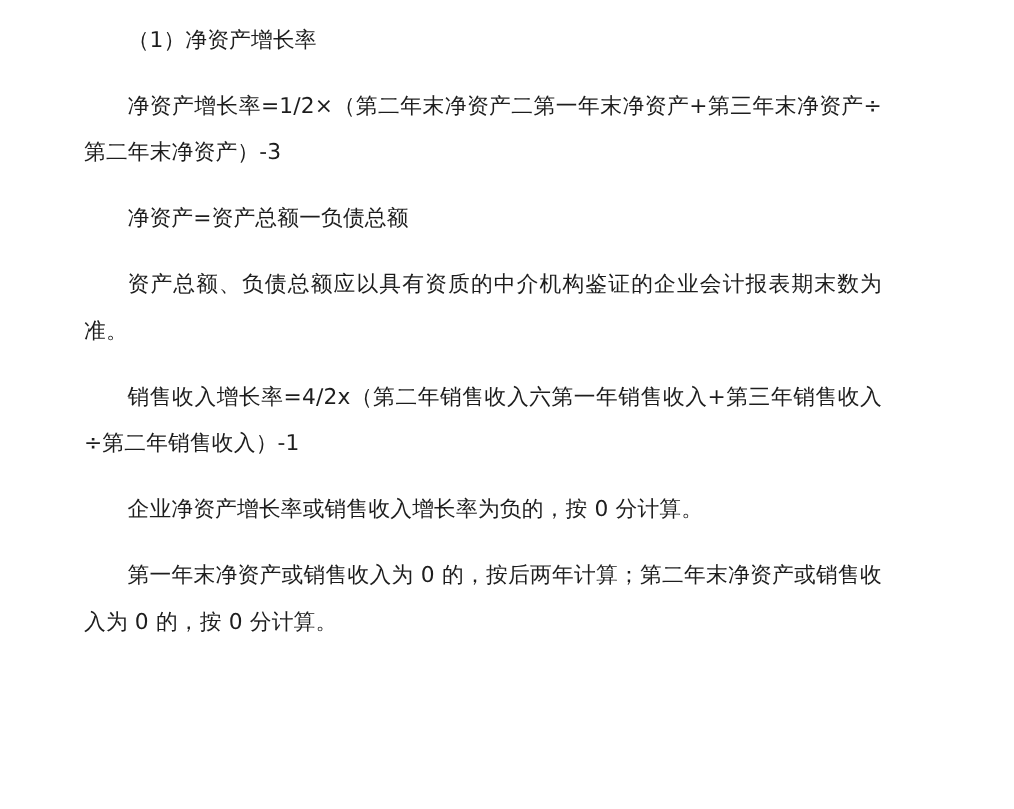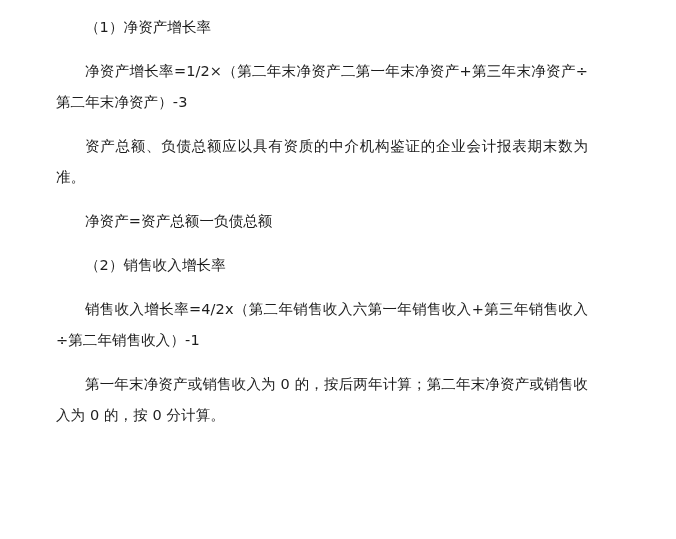--- a/index.html
+++ b/index.html
@@ -40,8 +40,8 @@
 <div class="page">
   <p class="para indent">（1）净资产增长率</p>
   <p class="para indent">净资产增长率=1/2×（第二年末净资产二第一年末净资产+第三年末净资产÷第二年末净资产）-3</p>
+  <p class="para indent">净资产=资产总额一负债总额</p>
   <p class="para indent">资产总额、负债总额应以具有资质的中介机构鉴证的企业会计报表期末数为准。</p>
-  <p class="para indent">净资产=资产总额一负债总额</p>
   <p class="para indent">（2）销售收入增长率</p>
   <p class="para indent">销售收入增长率=4/2x（第二年销售收入六第一年销售收入+第三年销售收入÷第二年销售收入）-1</p>
   <p class="para indent">第一年末净资产或销售收入为 0 的，按后两年计算；第二年末净资产或销售收入为 0 的，按 0 分计算。</p>

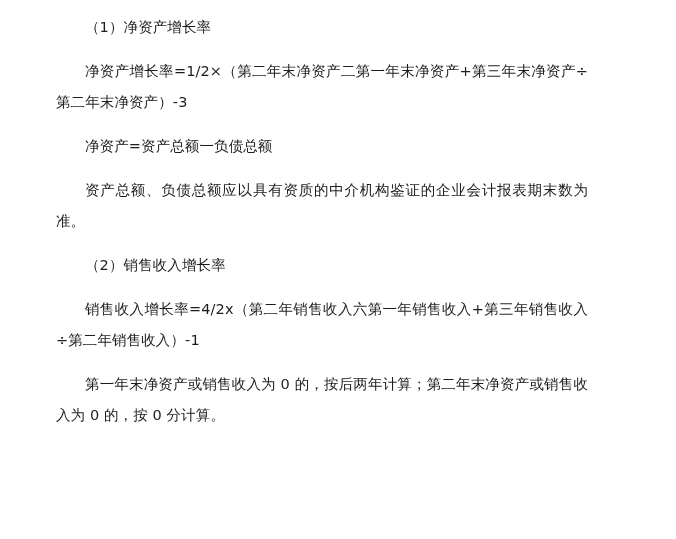--- a/index.html
+++ b/index.html
@@ -42,7 +42,6 @@
   <p class="para indent">净资产增长率=1/2×（第二年末净资产二第一年末净资产+第三年末净资产÷第二年末净资产）-3</p>
   <p class="para indent">净资产=资产总额一负债总额</p>
   <p class="para indent">资产总额、负债总额应以具有资质的中介机构鉴证的企业会计报表期末数为准。</p>
-  <p class="para indent">（2）销售收入增长率</p>
   <p class="para indent">销售收入增长率=4/2x（第二年销售收入六第一年销售收入+第三年销售收入÷第二年销售收入）-1</p>
   <p class="para indent">第一年末净资产或销售收入为 0 的，按后两年计算；第二年末净资产或销售收入为 0 的，按 0 分计算。</p>
 </div>

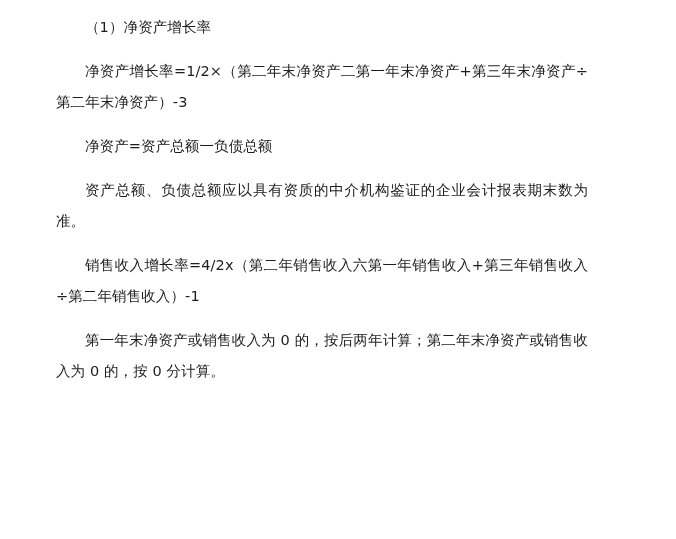--- a/index.html
+++ b/index.html
@@ -43,6 +43,7 @@
   <p class="para indent">净资产=资产总额一负债总额</p>
   <p class="para indent">资产总额、负债总额应以具有资质的中介机构鉴证的企业会计报表期末数为准。</p>
   <p class="para indent">销售收入增长率=4/2x（第二年销售收入六第一年销售收入+第三年销售收入÷第二年销售收入）-1</p>
+  <p class="para indent">企业净资产增长率或销售收入增长率为负的，按 0 分计算。</p>
   <p class="para indent">第一年末净资产或销售收入为 0 的，按后两年计算；第二年末净资产或销售收入为 0 的，按 0 分计算。</p>
 </div>
 

